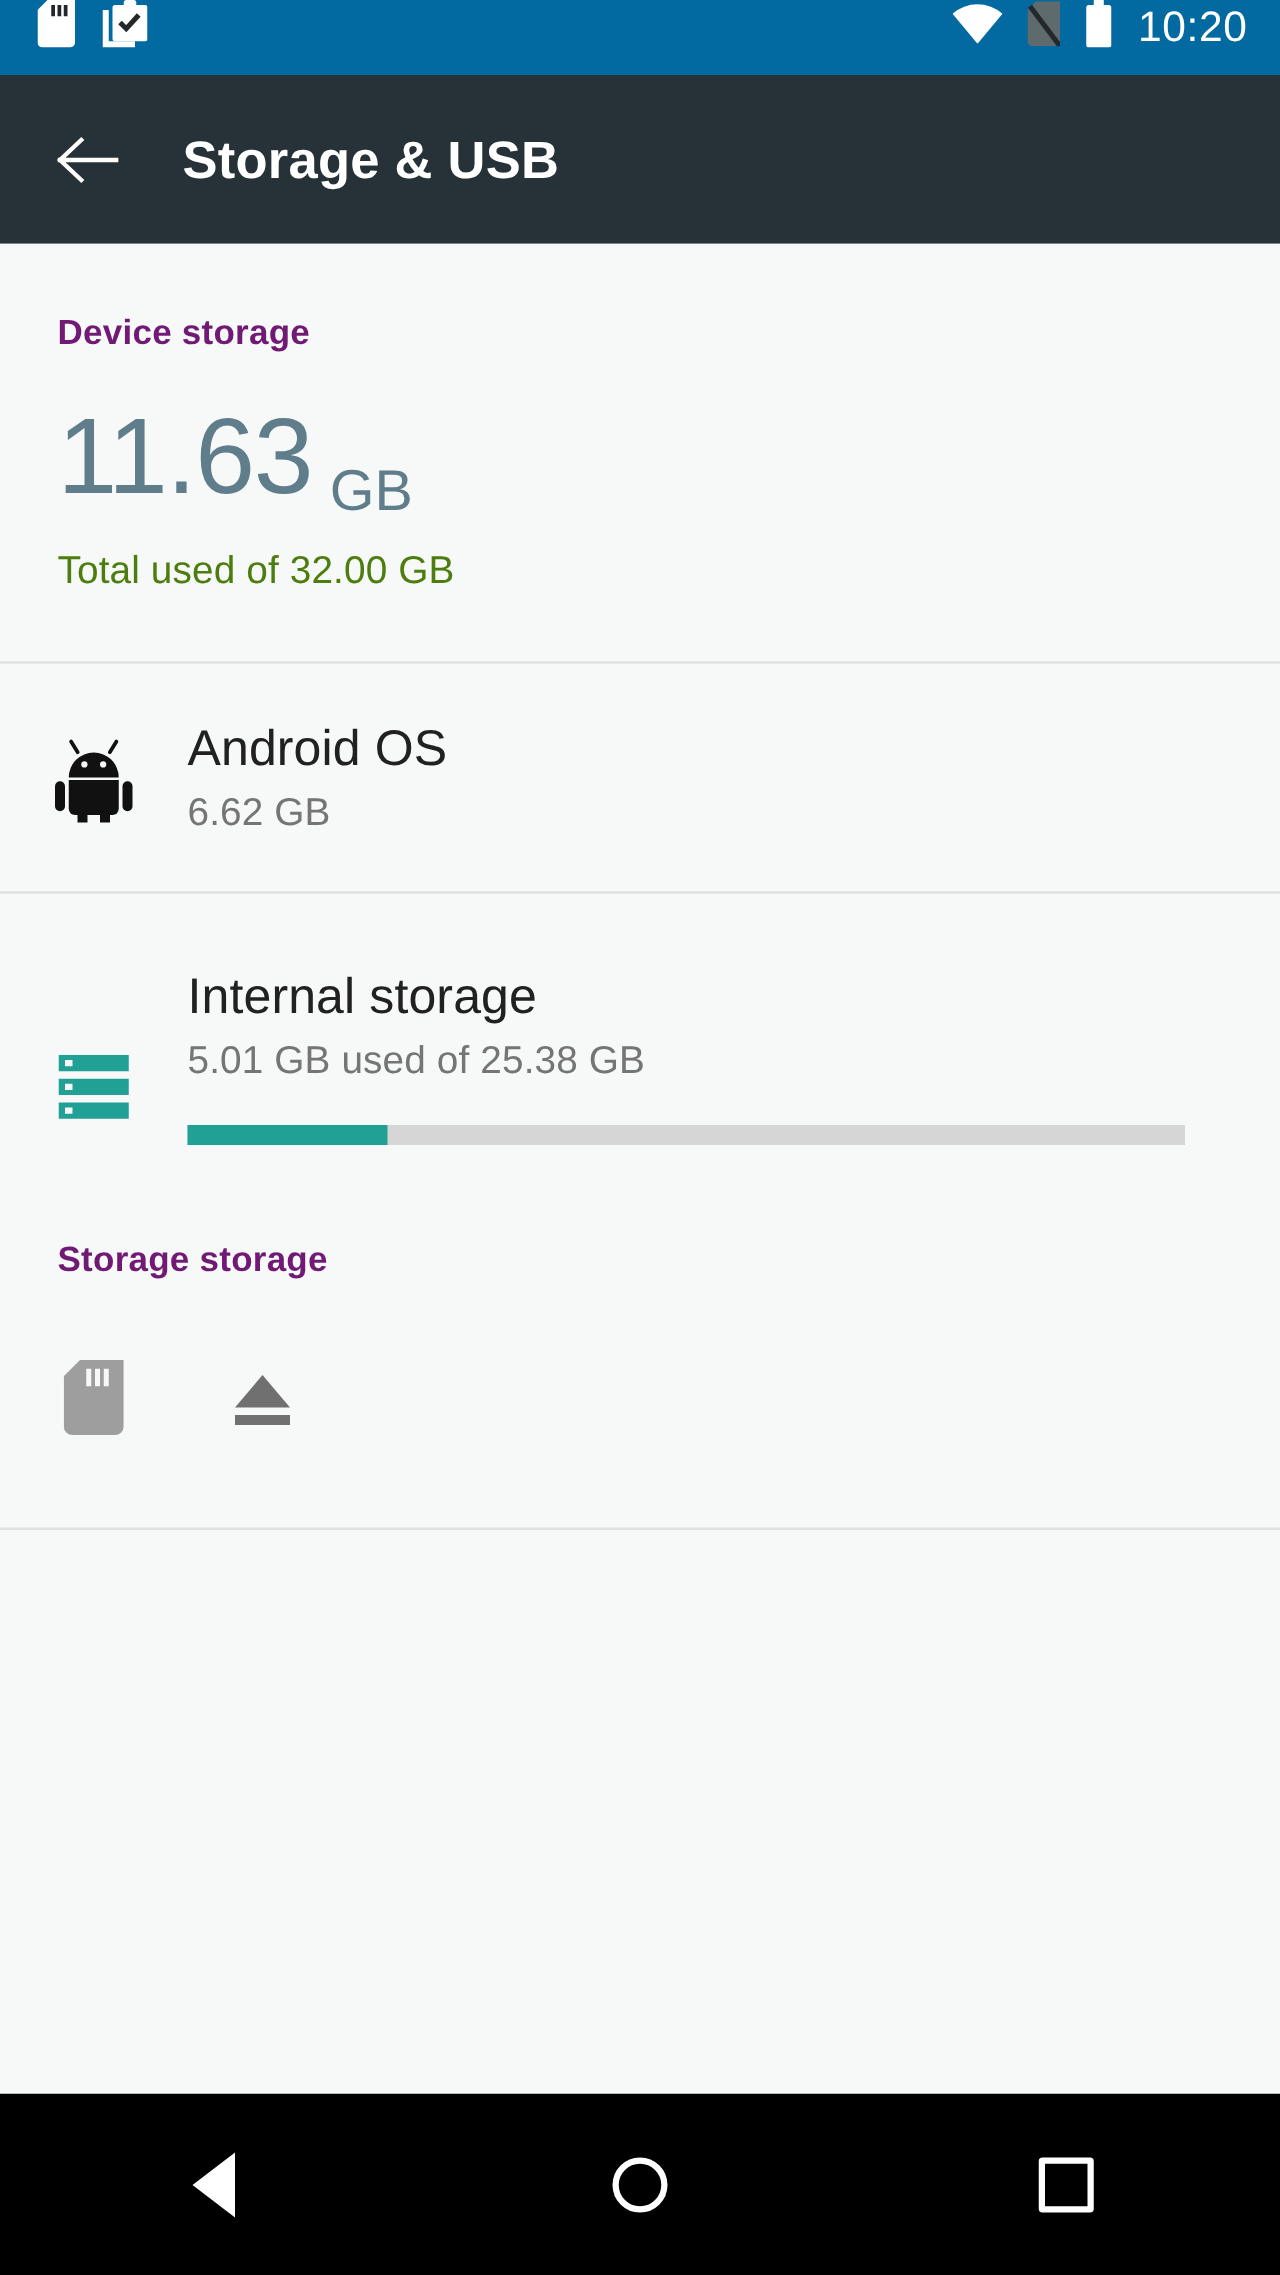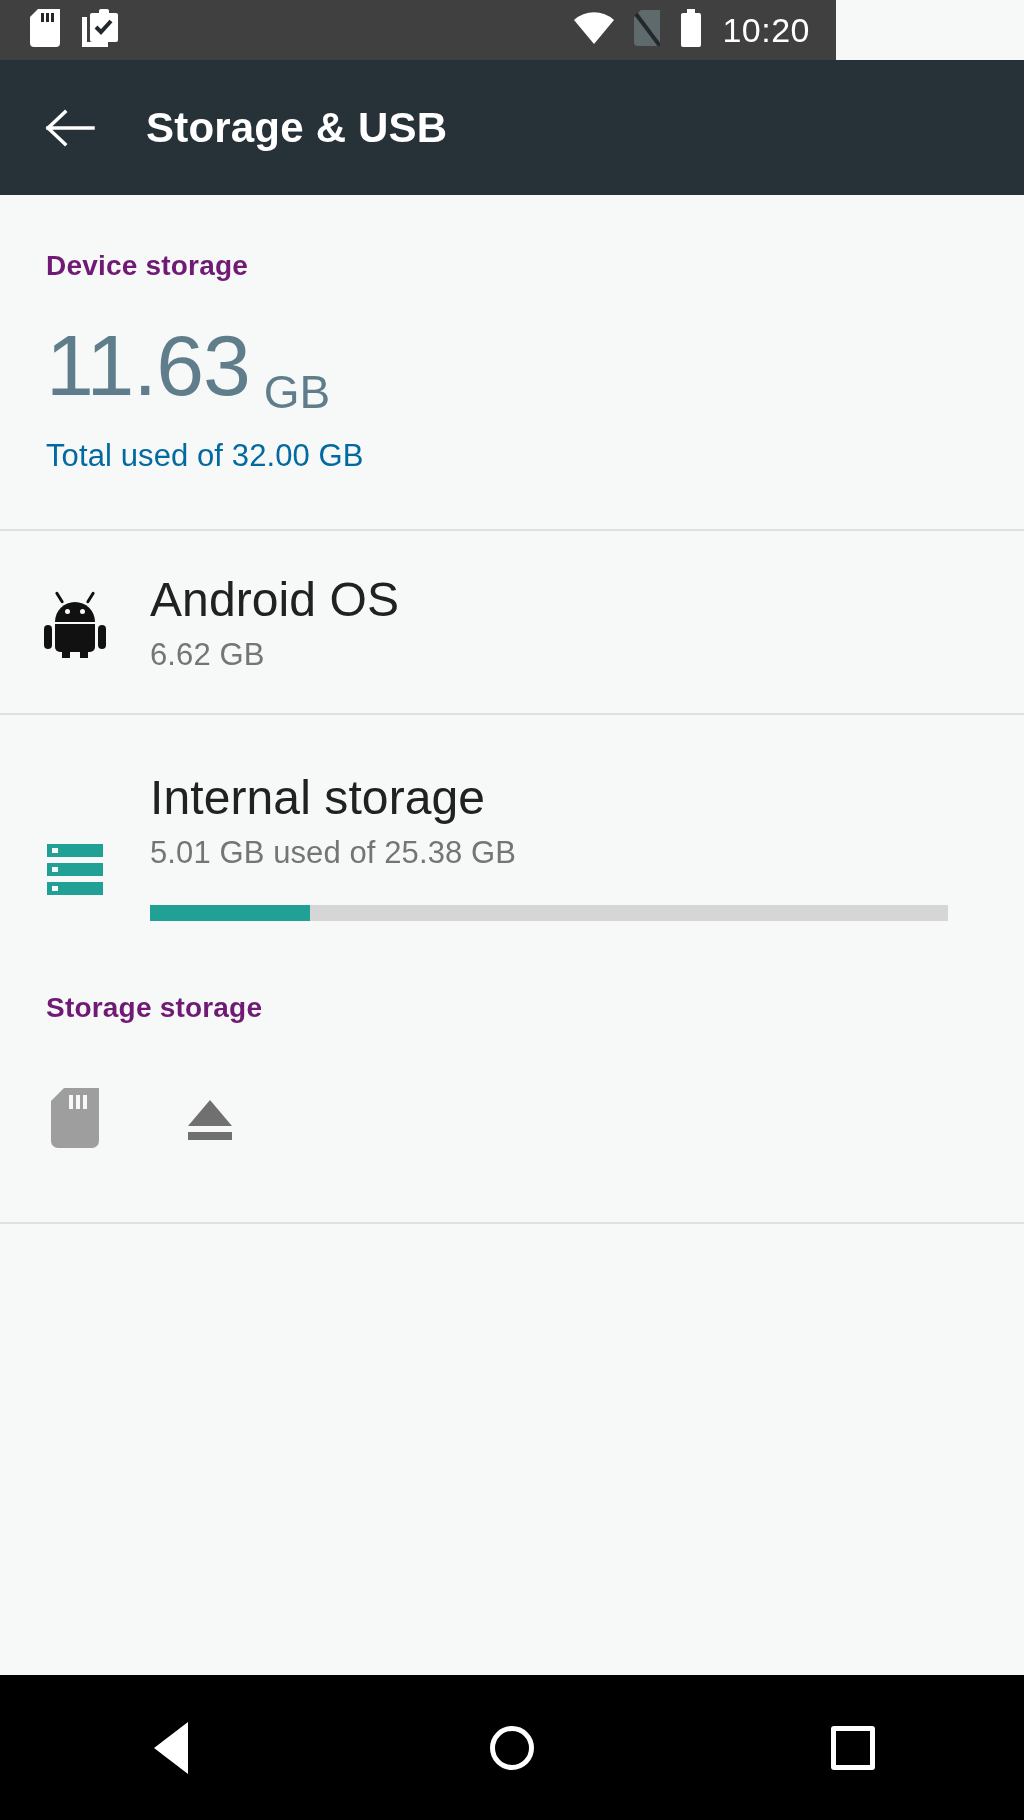--- a/index.html
+++ b/index.html
@@ -13,9 +13,9 @@
 
   
   .status-bar {
-    position:absolute; top:0; left:0; width:836px; height:60px;
-    background:#404040;
-    display:flex; align-items:center;
+    position:absolute; top:0; left:0; width:1024px; height:60px;
+    background:#0369a1;
+    display:flex; align-items:flex-start;
   }
   .status-left { display:flex; align-items:center; gap:22px; padding-left:30px; }
   .status-right {

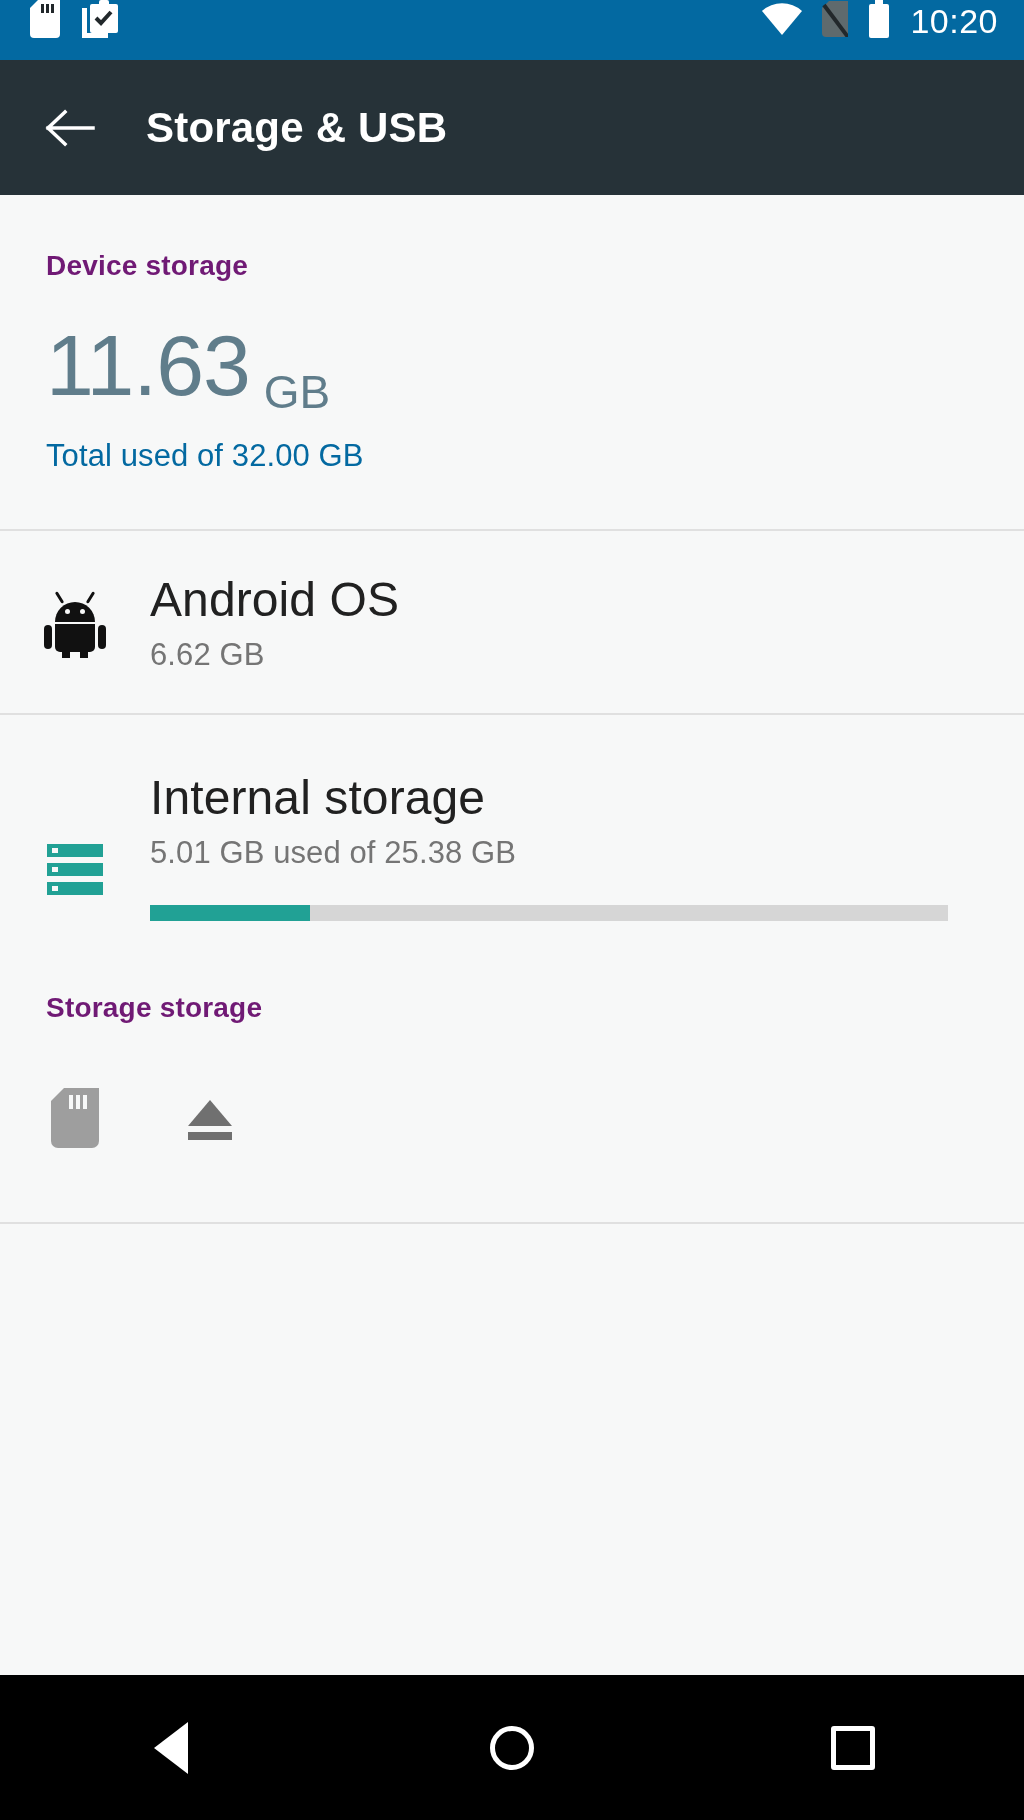--- a/index.html
+++ b/index.html
@@ -61,7 +61,7 @@
   }
   .summary-unit { font-size:46px; margin-left:14px; letter-spacing:0;margin-top:46px; }
   .summary-sub {
-    color:#0369a1; font-size:31px; margin-top:24px; letter-spacing:0.1px;
+    color:#4d7c0f; font-size:31px; margin-top:24px; letter-spacing:0.1px;
   }
 
   .divider { height:2px; background:#e0e0e0; width:1024px; }

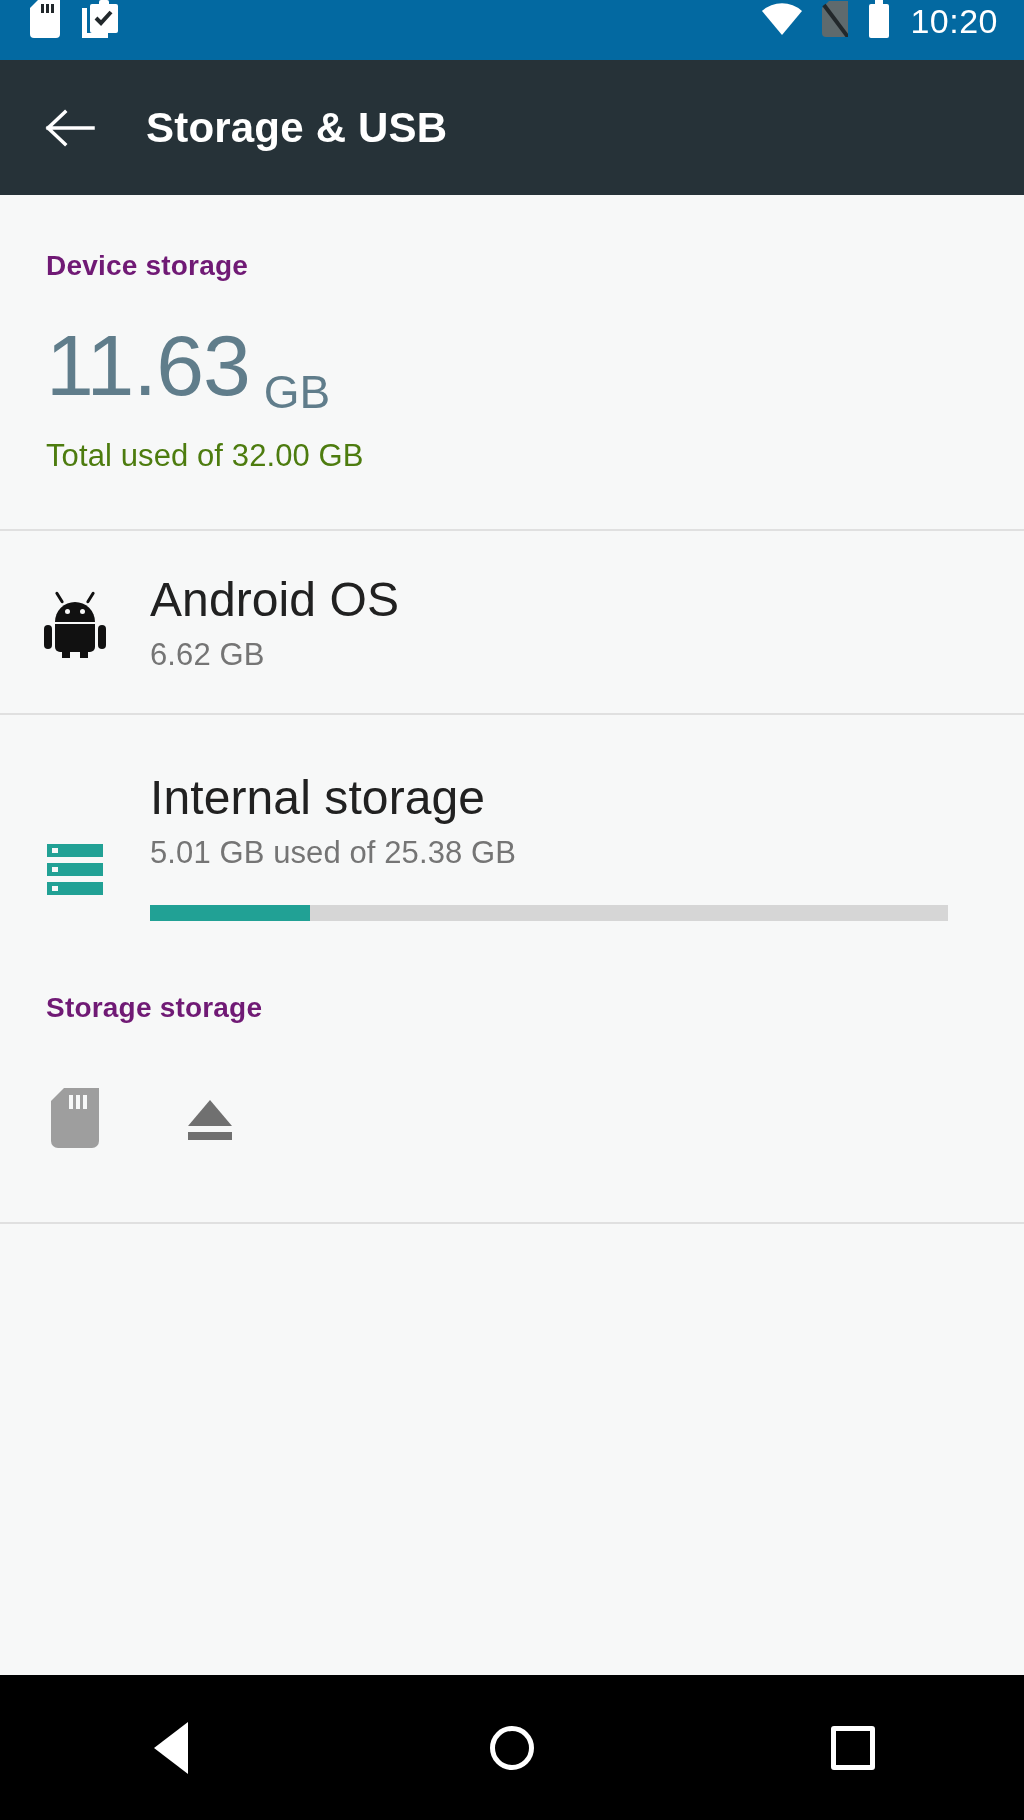--- a/index.html
+++ b/index.html
@@ -75,7 +75,7 @@
     display:flex; align-items:center; justify-content:center;
   }
   .row-text { flex:1; padding-right:10px; }
-  .row-title { color:#212121; font-size:48px; letter-spacing:0.1px; }
+  .row-title { color:#212121; font-size:40px; letter-spacing:0.1px; }
   .row-sub   { color:#757575; font-size:31px; margin-top:10px; letter-spacing:0.1px; }
   .row-action {
     width:120px; flex:0 0 120px;

